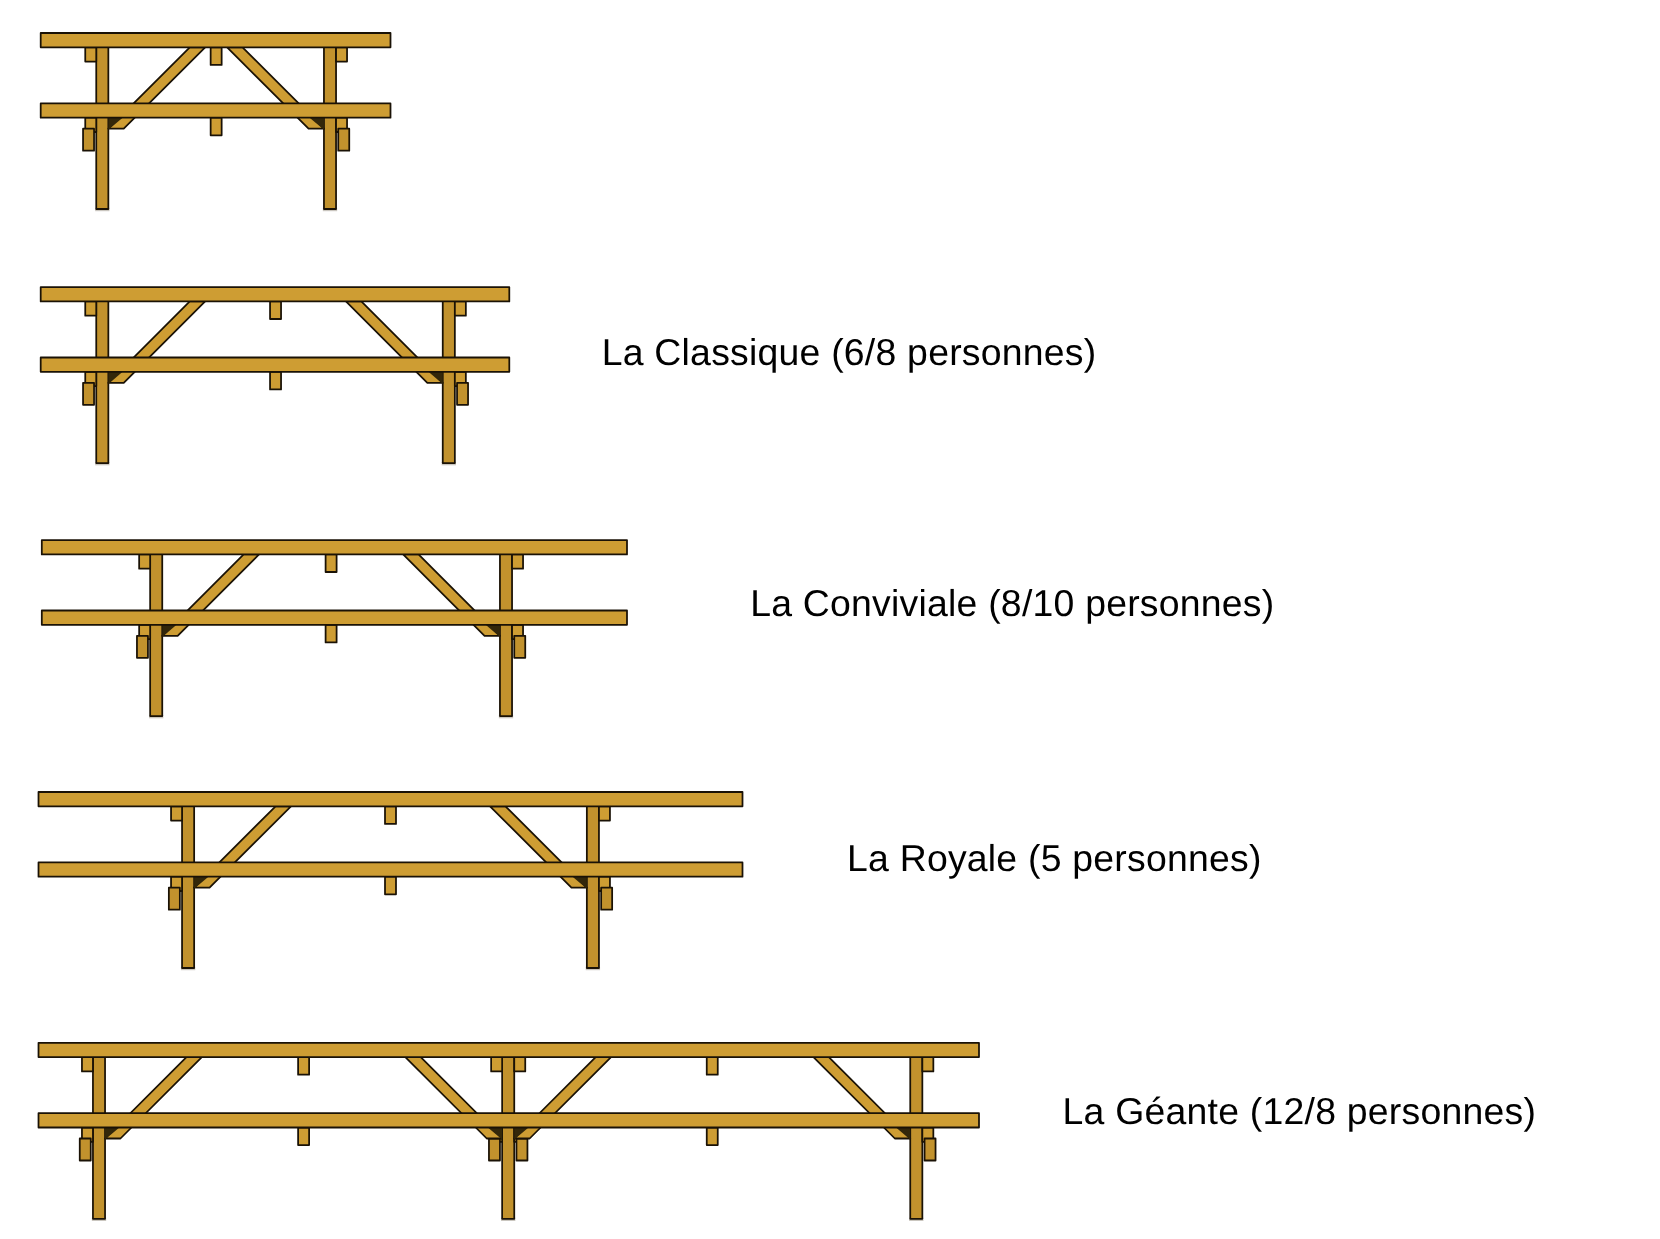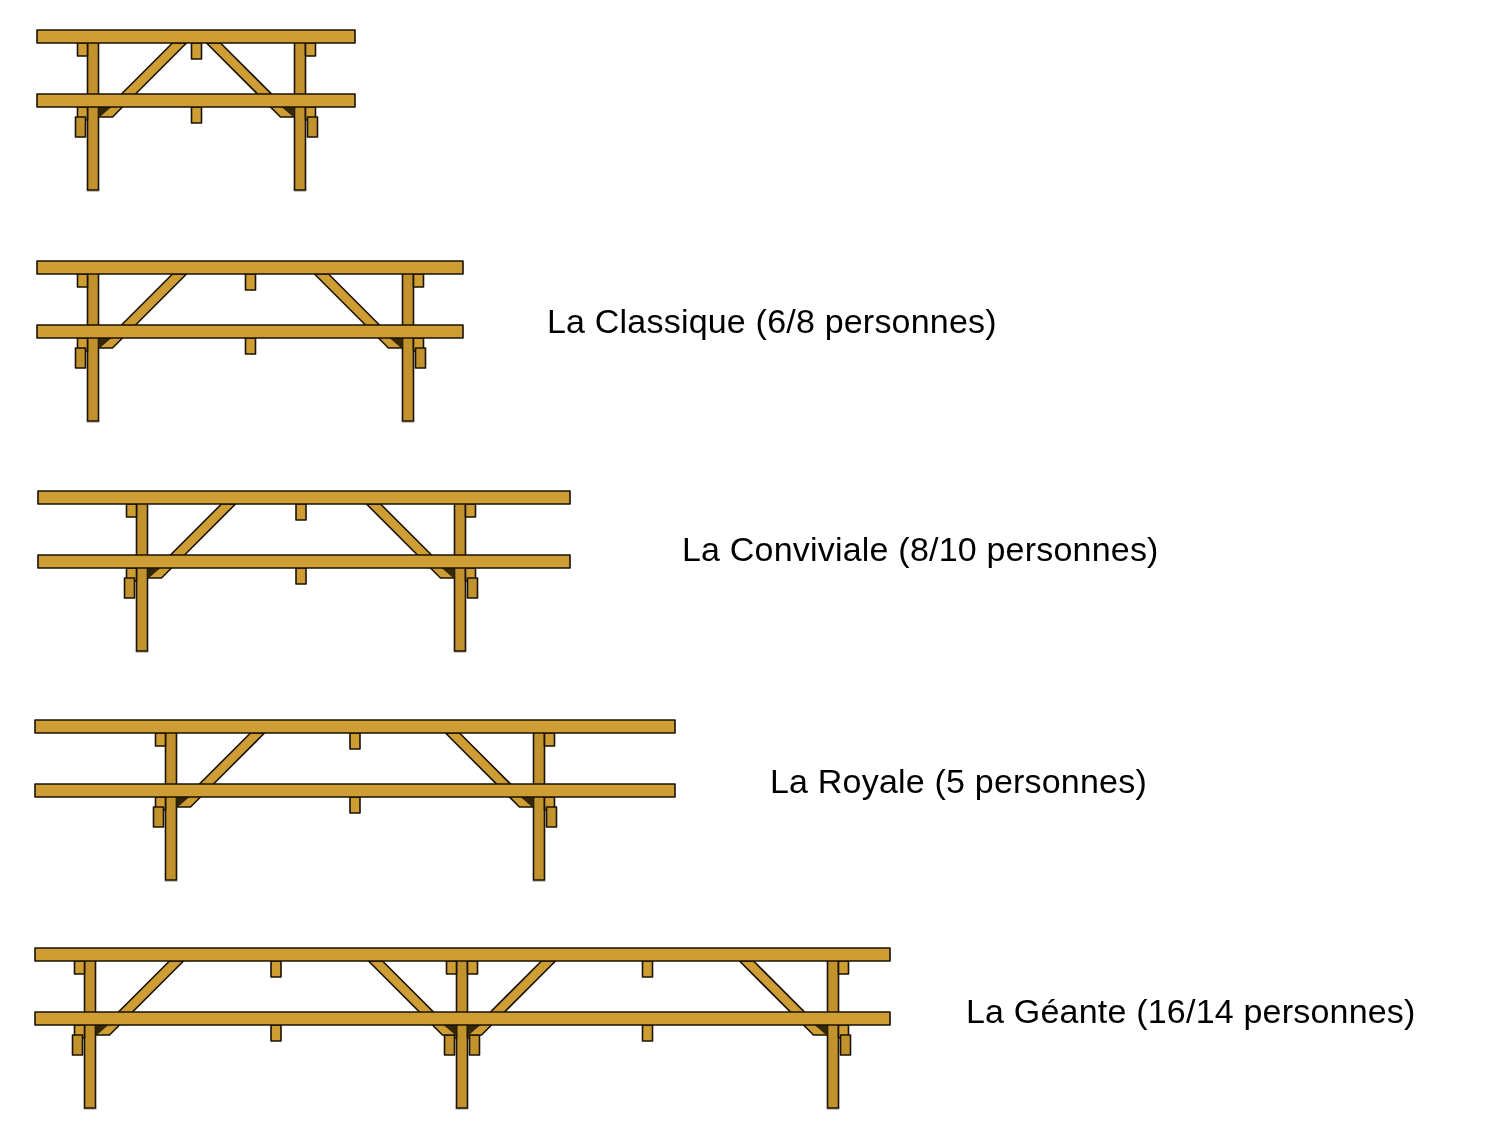--- a/index.html
+++ b/index.html
@@ -156,7 +156,7 @@
   <div class="table-label" style="left: 547px; top: 321px;">La Classique (6/8 personnes)</div>
   <div class="table-label" style="left: 657px; top: 549px; margin-left: 25px;">La Conviviale (8/10 personnes)</div>
   <div class="table-label" style="left: 770px; top: 781px;">La Royale (5 personnes)</div>
-  <div class="table-label" style="left: 966px; top: 1011px;">La Géante (16/14 personnes)</div>
+  <div class="table-label" style="left: 966px; top: 1011px;">La Géante (12/8 personnes)</div>
 </div>
 
 </body></html>

